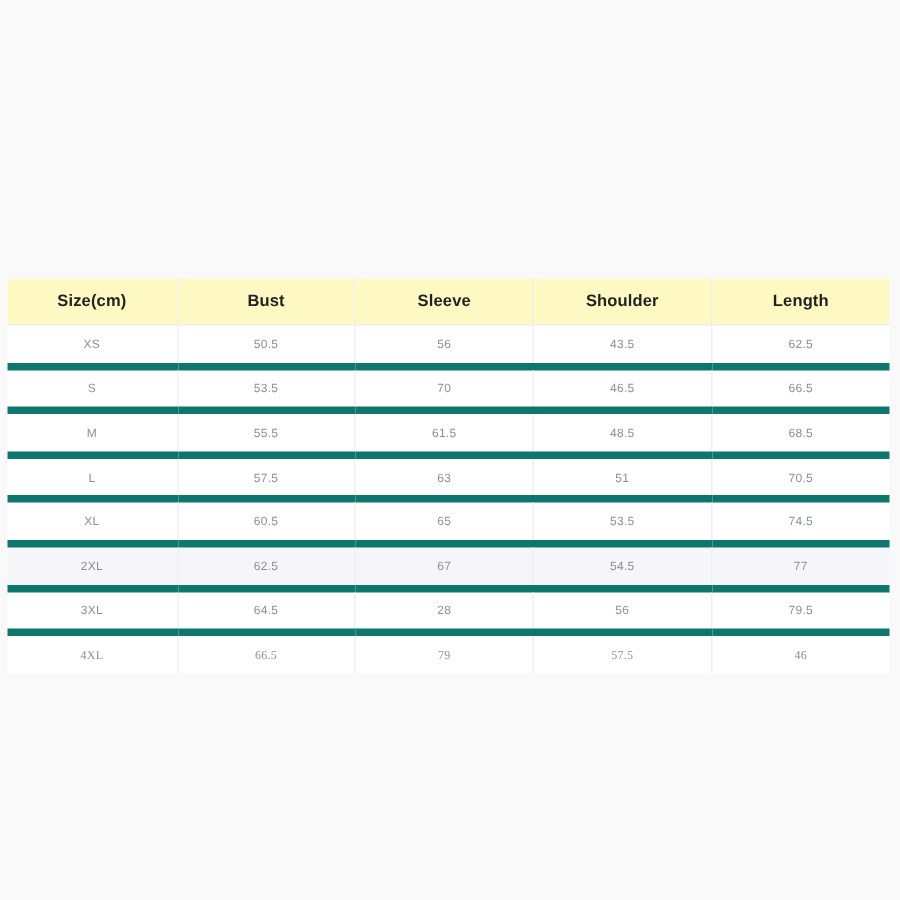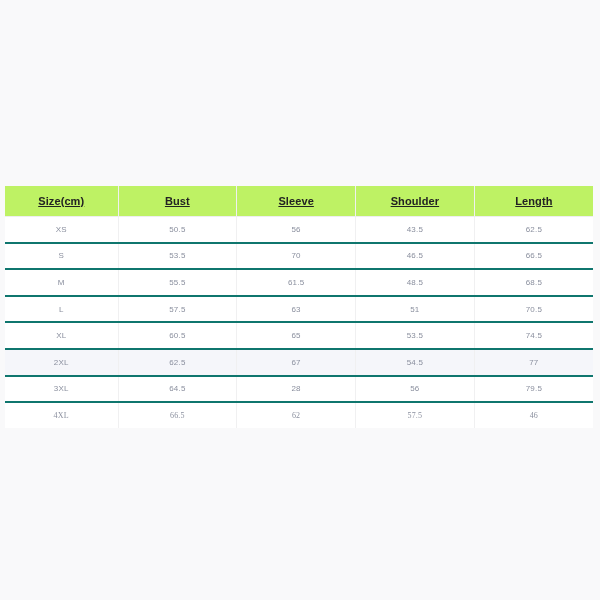--- a/index.html
+++ b/index.html
@@ -42,12 +42,11 @@
     color: #222222;
     text-align: center;
     vertical-align: middle;
-    background: #bef264;
+    background: #fef9c3;
     border-right: 1px solid #f0f0f1;
     border-bottom: 1px solid #eeeeef;
     padding: 0;
     letter-spacing: 0.1px;
-    text-decoration: underline;
   }
   table.size-chart thead th:last-child {
     border-right: none;

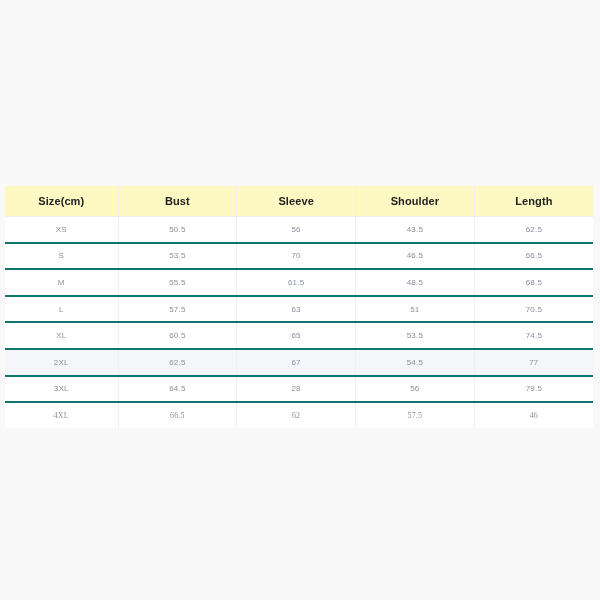--- a/index.html
+++ b/index.html
@@ -60,7 +60,7 @@
     text-align: center;
     vertical-align: middle;
     border-right: 1px solid #f0f0f1;
-    border-bottom: 2px solid #0f766e;
+    border-bottom: 5px solid #0f766e;
     padding: 0;
     letter-spacing: 0.2px;
   }

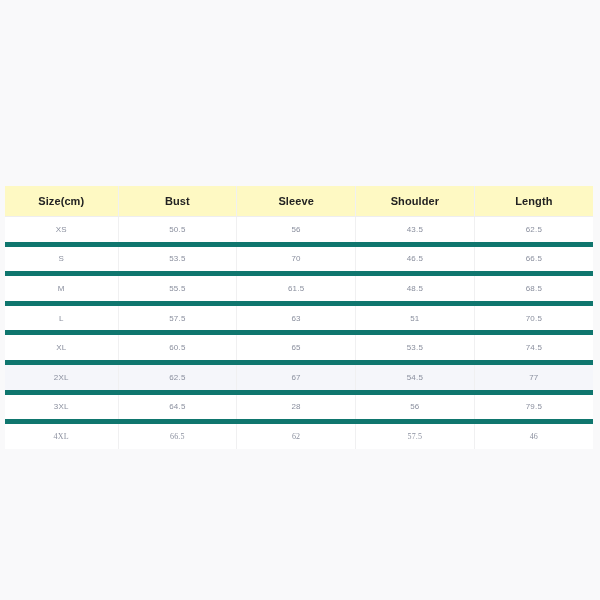--- a/index.html
+++ b/index.html
@@ -150,7 +150,7 @@
         <tr>
           <td>4XL</td>
           <td>66.5</td>
-          <td>62</td>
+          <td>79</td>
           <td>57.5</td>
           <td>46</td>
         </tr>

